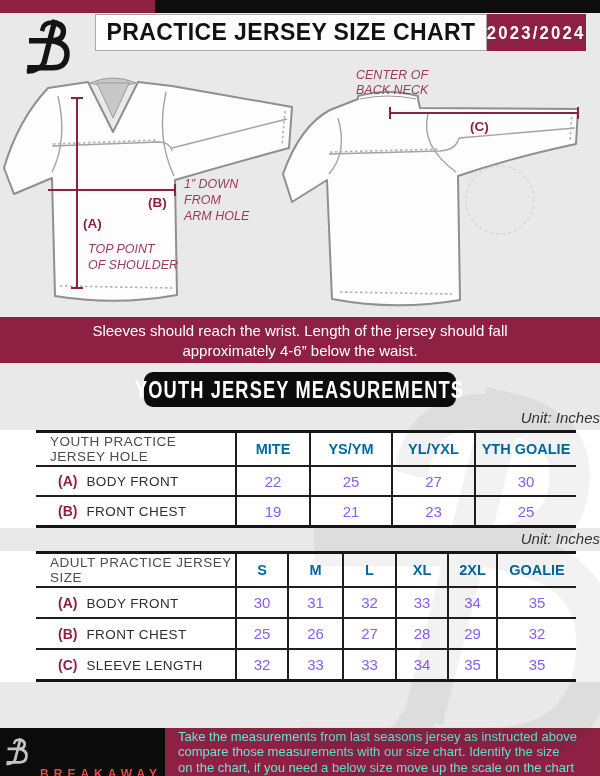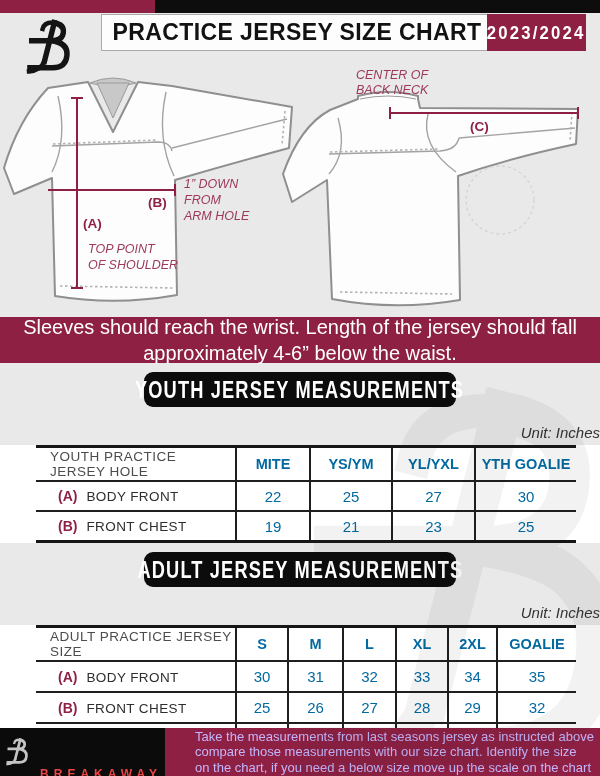--- a/index.html
+++ b/index.html
@@ -13,7 +13,7 @@
   
   .masthead{position:relative;height:39px;z-index:3;}
   .logo{position:absolute;left:20px;top:3px;width:56px;height:62px;}
-  .titlebox{position:absolute;left:101px;top:1px;width:392px;height:37px;background:#fdfdfd;
+  .titlebox{position:absolute;left:95px;top:1px;width:392px;height:37px;background:#fdfdfd;
             border:1px solid #a9a9a9;box-sizing:border-box;display:flex;align-items:center;justify-content:center;}
   .titlebox .t{font-size:23px;font-weight:bold;color:#121212;letter-spacing:.4px;white-space:nowrap;}
   .seasonbox{position:absolute;left:487px;top:1px;width:99px;height:37px;background:#8e2143;

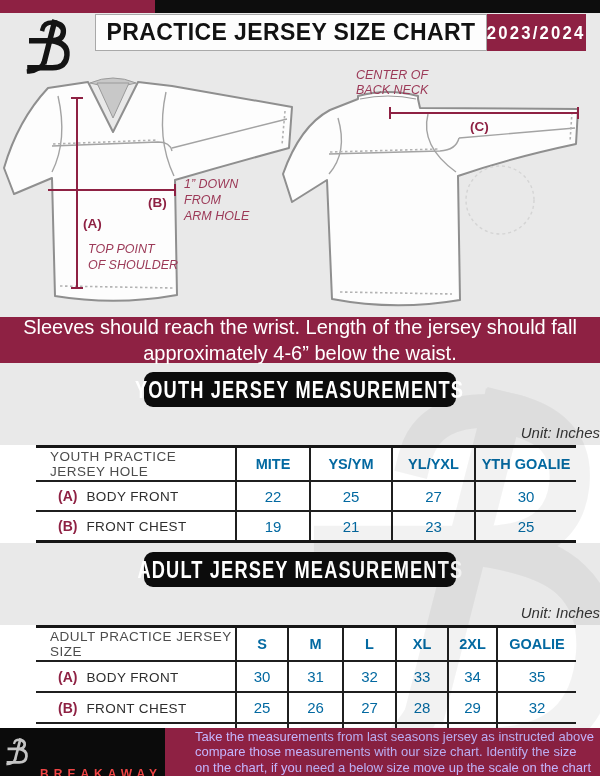--- a/index.html
+++ b/index.html
@@ -29,7 +29,7 @@
 
   
   .notice{height:46px;background:#8e2143;color:#ffffff;display:flex;flex-direction:column;
-          align-items:center;justify-content:center;gap:3px;font-size:20px;}
+          align-items:center;justify-content:center;gap:3px;font-size:15px;}
 
   
   .pill{width:312px;height:35px;margin:9px auto 16px;background:#0c0c0c;border-radius:9px;

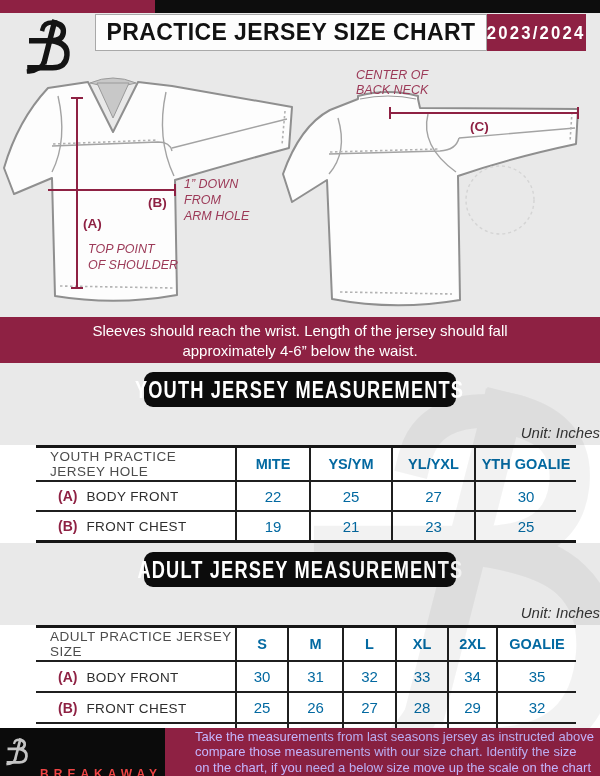--- a/index.html
+++ b/index.html
@@ -32,7 +32,7 @@
           align-items:center;justify-content:center;gap:3px;font-size:15px;}
 
   
-  .pill{width:312px;height:35px;margin:9px auto 16px;background:#0c0c0c;border-radius:9px;
+  .pill{width:312px;height:35px;margin:9px auto 1px;background:#0c0c0c;border-radius:9px;
         display:flex;align-items:center;justify-content:center;}
   .pill .t{display:inline-block;transform:scaleX(.76);font-size:24px;font-weight:bold;color:#fff;
            letter-spacing:1.5px;white-space:nowrap;}

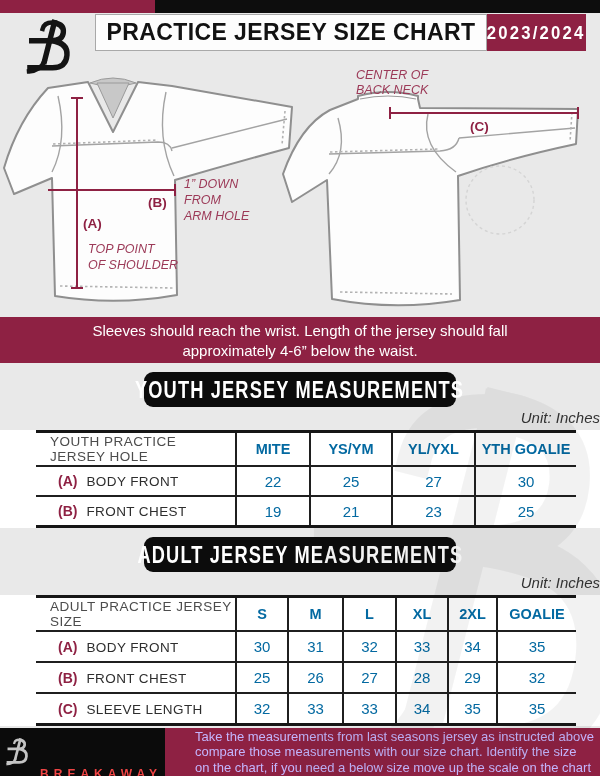--- a/index.html
+++ b/index.html
@@ -47,7 +47,7 @@
   th:nth-child(n+2),td:nth-child(n+2){border-left:2px solid #1f1f1f;}
   th.size-col{font-size:14.5px;font-weight:bold;color:#0369a1;}
   th.label-col{text-align:left;padding-left:14px;font-weight:normal;font-size:13.5px;color:#4c4c4c;letter-spacing:.5px;}
-  td.val{text-align:center;font-size:15px;color:#0369a1;}
+  td.val{text-align:center;font-size:15px;color:#8b5cf6;}
   td.rowlabel{padding-left:22px;white-space:nowrap;}
   td.rowlabel .key{font-weight:bold;color:#8e2143;font-size:14px;margin-right:9px;}
   td.rowlabel .lab{color:#2e2e2e;font-size:13.5px;letter-spacing:.4px;}

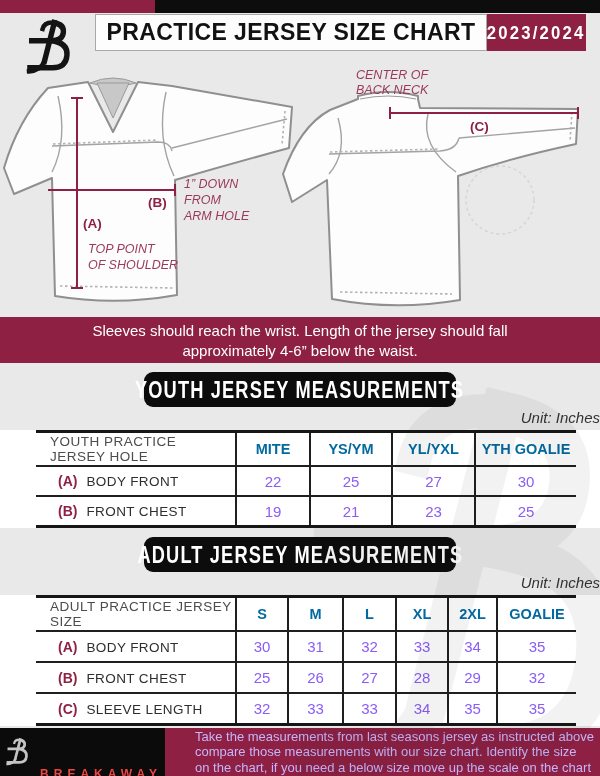--- a/index.html
+++ b/index.html
@@ -196,9 +196,6 @@
       </table>
   </div>
 
-  <div class="pill">
-    <span class="t">ADULT JERSEY MEASUREMENTS</span>
-  </div>
   <div class="unit">Unit: Inches</div>
   <div class="band">
     <table class="adult">

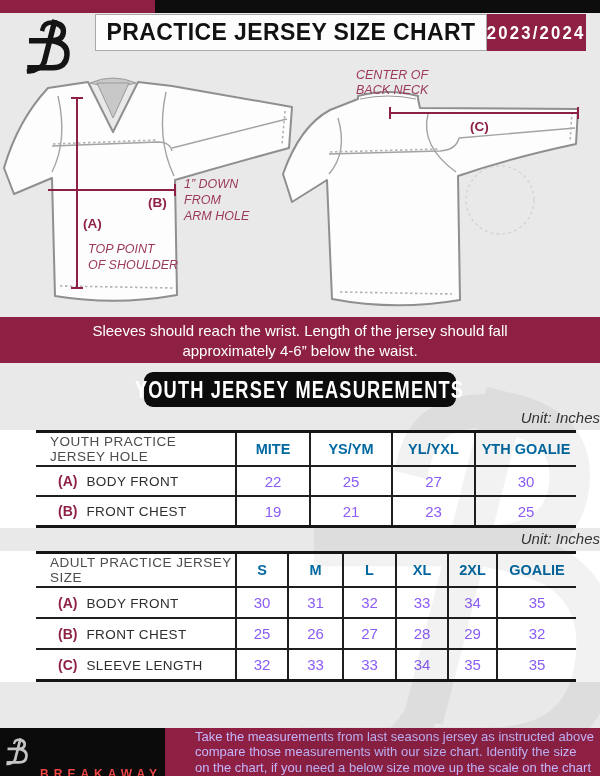--- a/index.html
+++ b/index.html
@@ -58,8 +58,8 @@
   .footer{position:absolute;left:0;bottom:0;width:600px;height:48px;display:flex;z-index:3;}
   .brandbox{width:165px;background:#0b0b0b;display:flex;align-items:center;justify-content:center;gap:9px;}
   .brandbox .brand{color:#ef4444;font-size:12px;font-weight:bold;letter-spacing:5px;margin-top:44px;}
-  .notebox{flex:1;background:#8e2143;color:#c4b5fd;font-size:13px;line-height:15.5px;
-           display:flex;flex-direction:column;justify-content:center;padding-left:30px;}
+  .notebox{flex:1;background:#8e2143;color:#5eead4;font-size:13px;line-height:15.5px;
+           display:flex;flex-direction:column;justify-content:center;padding-left:13px;}
 
   
   .watermark{position:absolute;right:-70px;top:378px;width:430px;height:430px;z-index:6;pointer-events:none;}

